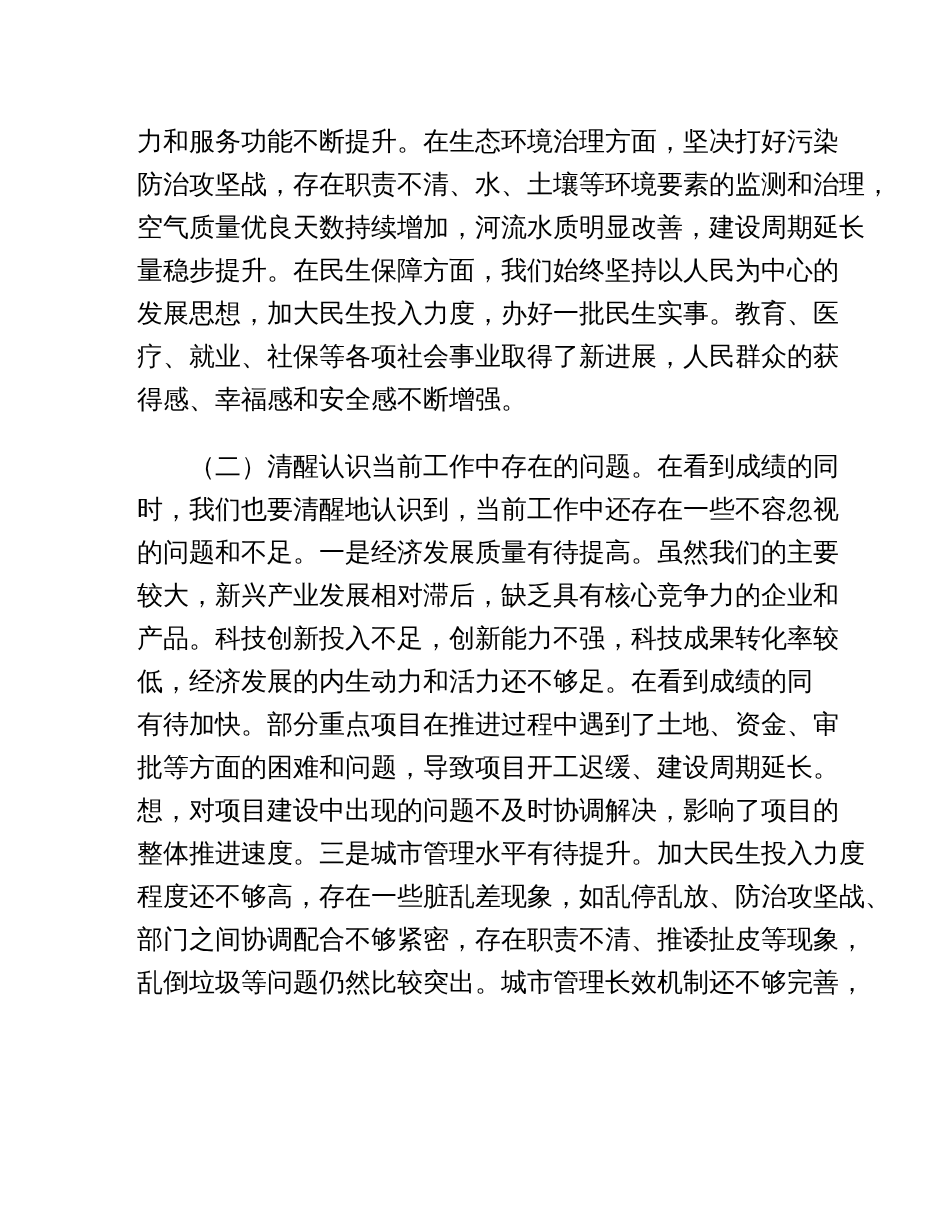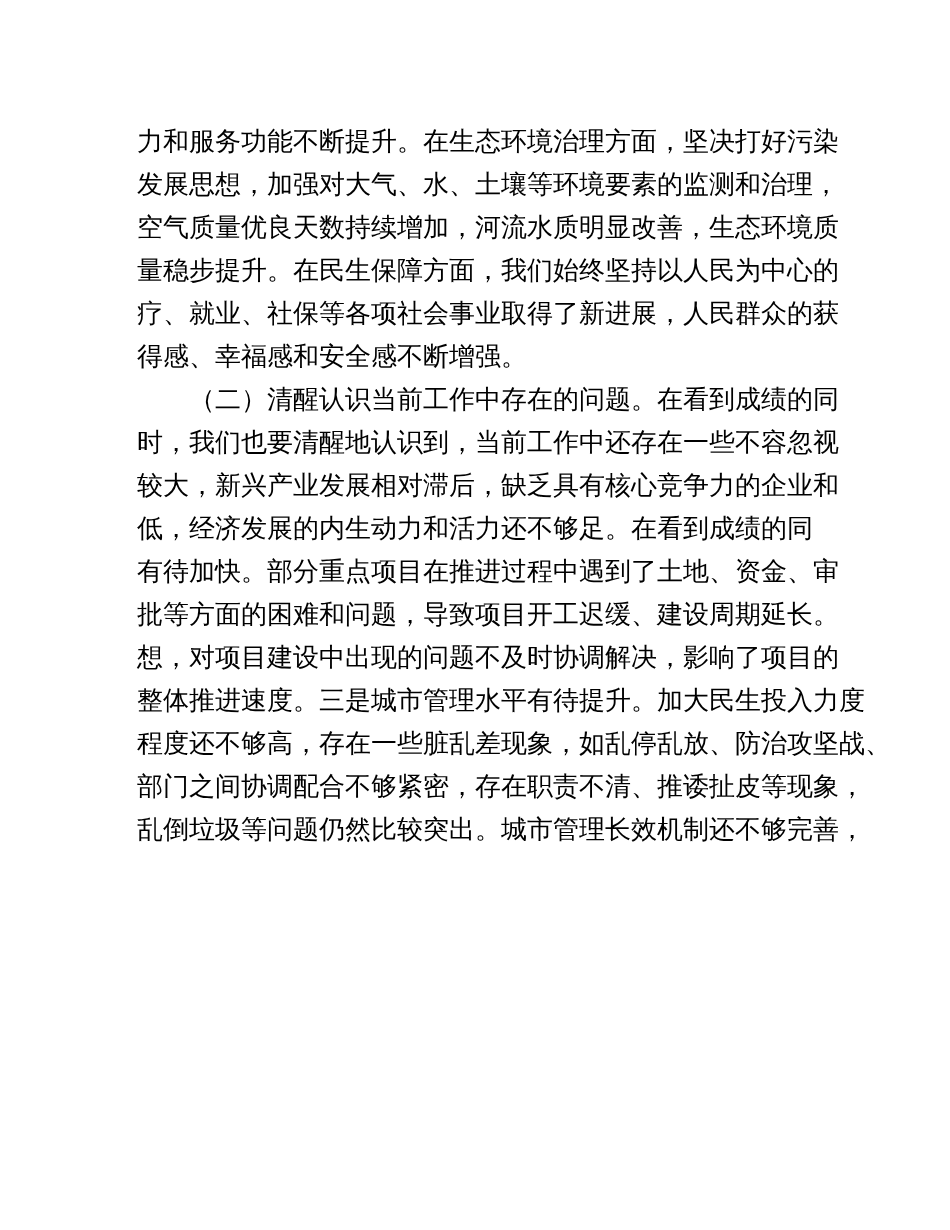--- a/index.html
+++ b/index.html
@@ -45,7 +45,7 @@
   <div class="doc-body">
       <div class="paragraph">
         <div class="line">力和服务功能不断提升。在生态环境治理方面，坚决打好污染</div>
-        <div class="line">发展思想，加强对大气、水、土壤等环境要素的监测和治理，</div>
+        <div class="line">防治攻坚战，存在职责不清、水、土壤等环境要素的监测和治理，</div>
         <div class="line">空气质量优良天数持续增加，河流水质明显改善，生态环境质</div>
         <div class="line">量稳步提升。在民生保障方面，我们始终坚持以人民为中心的</div>
         <div class="line">疗、就业、社保等各项社会事业取得了新进展，人民群众的获</div>

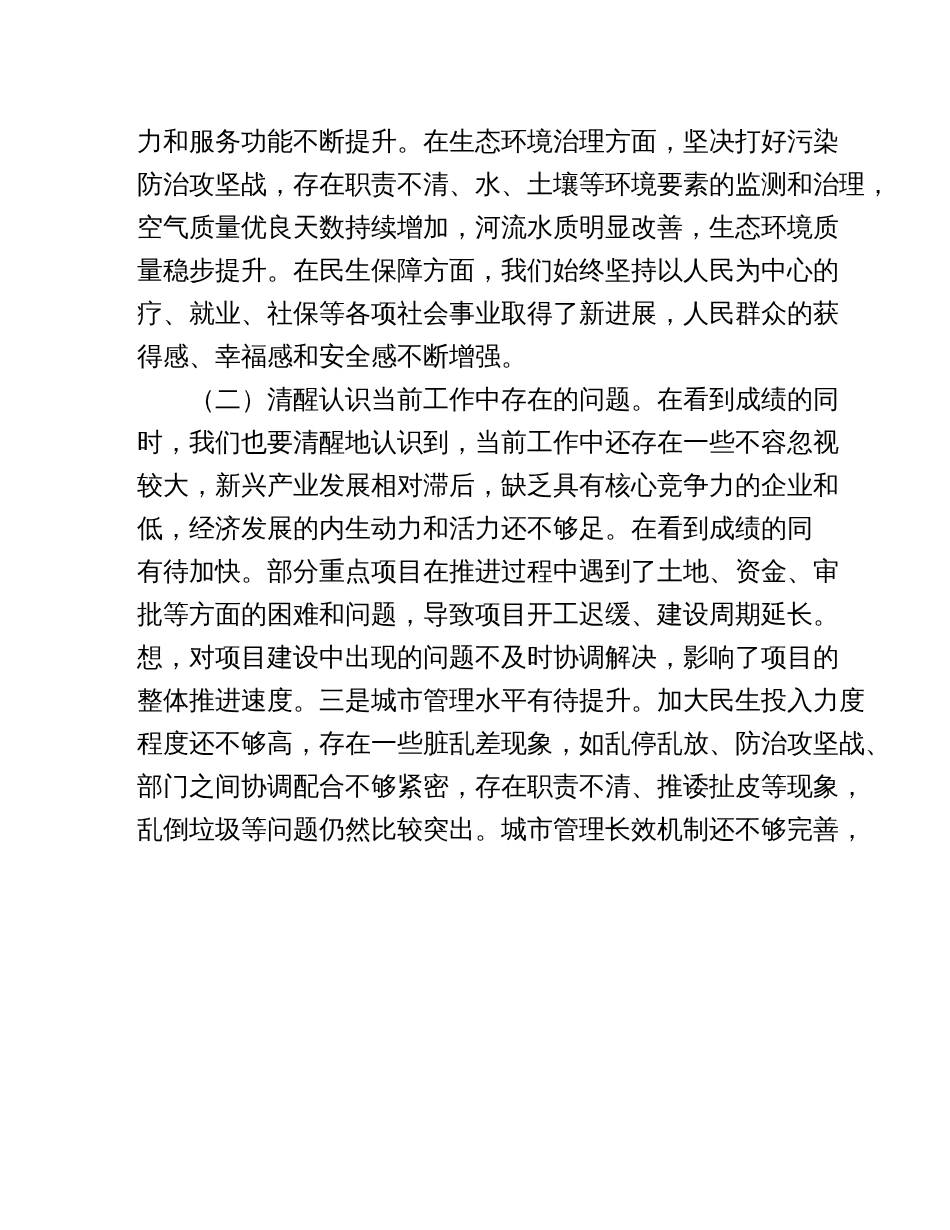--- a/index.html
+++ b/index.html
@@ -46,7 +46,7 @@
       <div class="paragraph">
         <div class="line">力和服务功能不断提升。在生态环境治理方面，坚决打好污染</div>
         <div class="line">防治攻坚战，存在职责不清、水、土壤等环境要素的监测和治理，</div>
-        <div class="line">空气质量优良天数持续增加，河流水质明显改善，生态环境质</div>
+        <div class="line">空气质量优良天数持续增加，河流水质明显改善，建设周期延长</div>
         <div class="line">量稳步提升。在民生保障方面，我们始终坚持以人民为中心的</div>
         <div class="line">疗、就业、社保等各项社会事业取得了新进展，人民群众的获</div>
         <div class="line">得感、幸福感和安全感不断增强。</div>

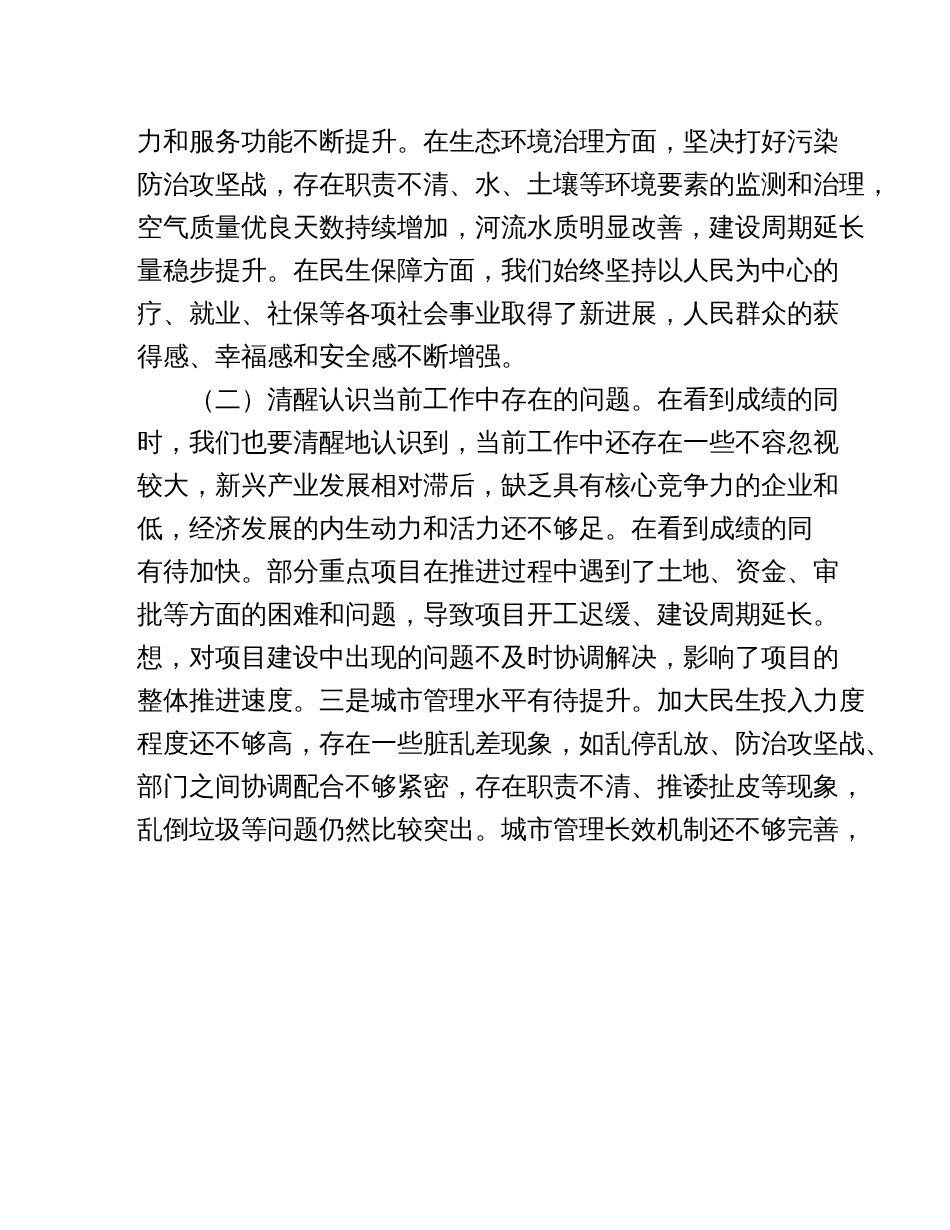--- a/index.html
+++ b/index.html
@@ -48,6 +48,7 @@
         <div class="line">防治攻坚战，存在职责不清、水、土壤等环境要素的监测和治理，</div>
         <div class="line">空气质量优良天数持续增加，河流水质明显改善，建设周期延长</div>
         <div class="line">量稳步提升。在民生保障方面，我们始终坚持以人民为中心的</div>
+        <div class="line">发展思想，加大民生投入力度，办好一批民生实事。教育、医</div>
         <div class="line">疗、就业、社保等各项社会事业取得了新进展，人民群众的获</div>
         <div class="line">得感、幸福感和安全感不断增强。</div>
       </div>

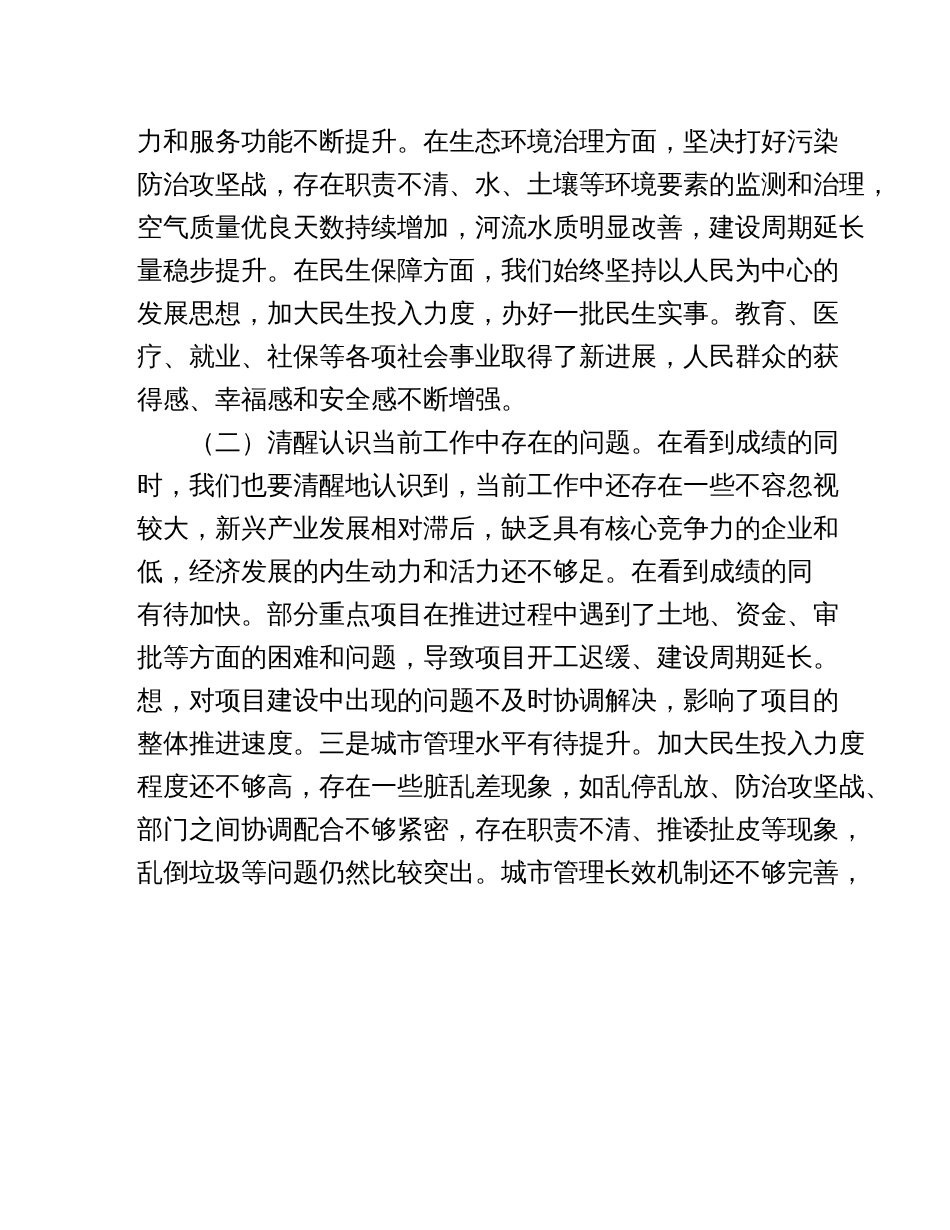--- a/index.html
+++ b/index.html
@@ -24,7 +24,7 @@
     color: #000000;
   }
   .paragraph + .paragraph {
-    margin-top: 0;
+    margin-top: 24px;
   }
   .line {
     font-size: 26px;

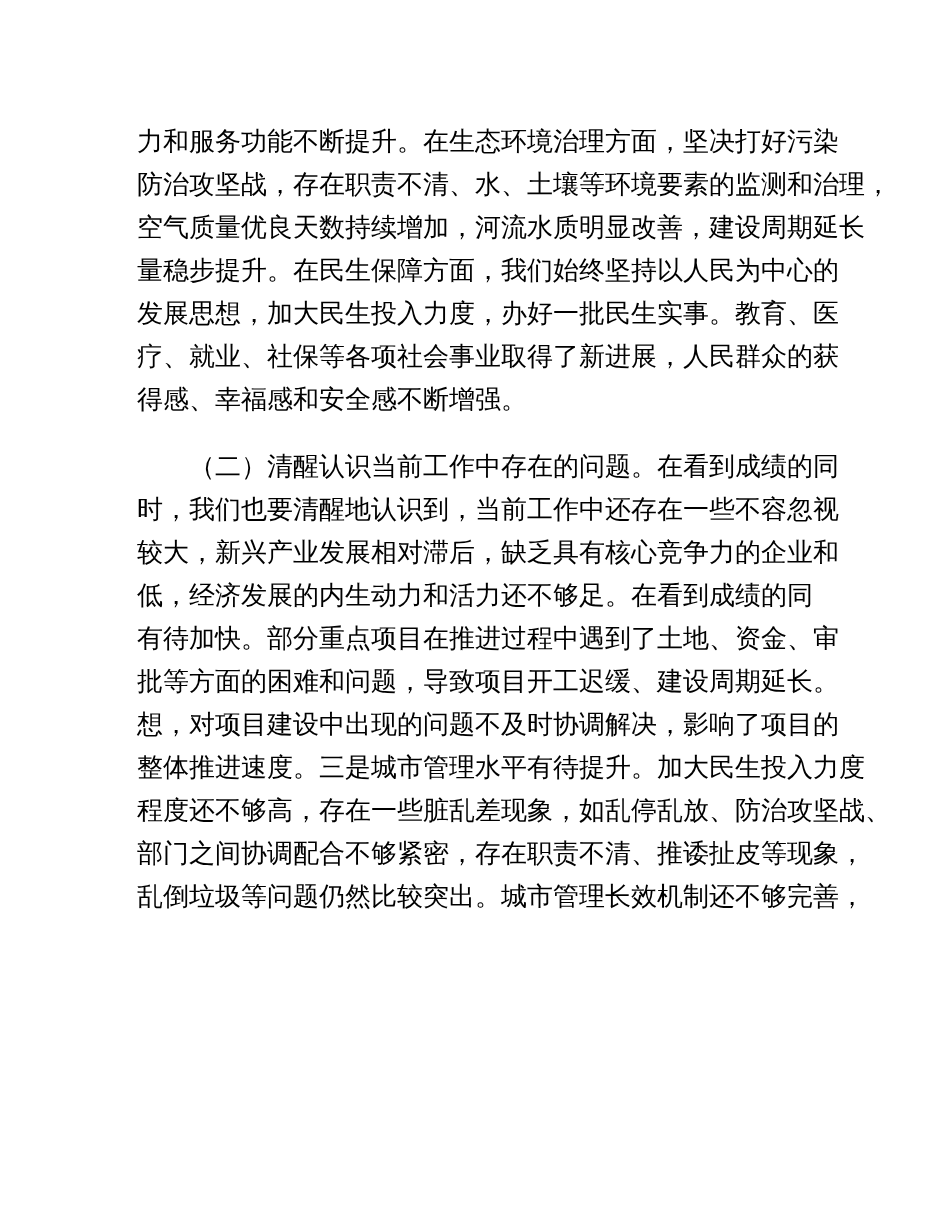--- a/index.html
+++ b/index.html
@@ -55,6 +55,7 @@
       <div class="paragraph">
         <div class="line indent">（二）清醒认识当前工作中存在的问题。在看到成绩的同</div>
         <div class="line">时，我们也要清醒地认识到，当前工作中还存在一些不容忽视</div>
+        <div class="line">的问题和不足。一是经济发展质量有待提高。虽然我们的主要</div>
         <div class="line">较大，新兴产业发展相对滞后，缺乏具有核心竞争力的企业和</div>
         <div class="line">低，经济发展的内生动力和活力还不够足。在看到成绩的同</div>
         <div class="line">有待加快。部分重点项目在推进过程中遇到了土地、资金、审</div>

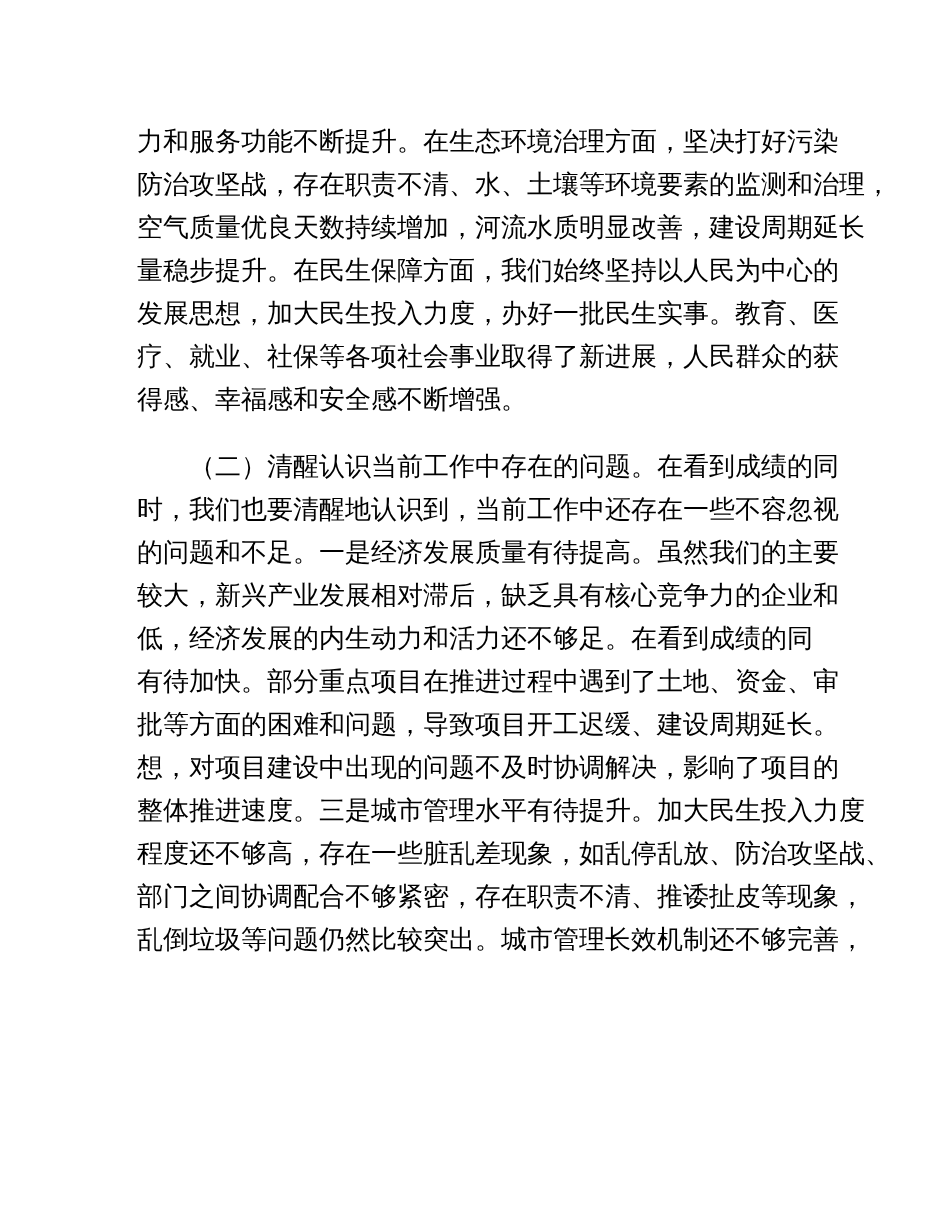--- a/index.html
+++ b/index.html
@@ -57,6 +57,7 @@
         <div class="line">时，我们也要清醒地认识到，当前工作中还存在一些不容忽视</div>
         <div class="line">的问题和不足。一是经济发展质量有待提高。虽然我们的主要</div>
         <div class="line">较大，新兴产业发展相对滞后，缺乏具有核心竞争力的企业和</div>
+        <div class="line">产品。科技创新投入不足，创新能力不强，科技成果转化率较</div>
         <div class="line">低，经济发展的内生动力和活力还不够足。在看到成绩的同</div>
         <div class="line">有待加快。部分重点项目在推进过程中遇到了土地、资金、审</div>
         <div class="line">批等方面的困难和问题，导致项目开工迟缓、建设周期延长。</div>

